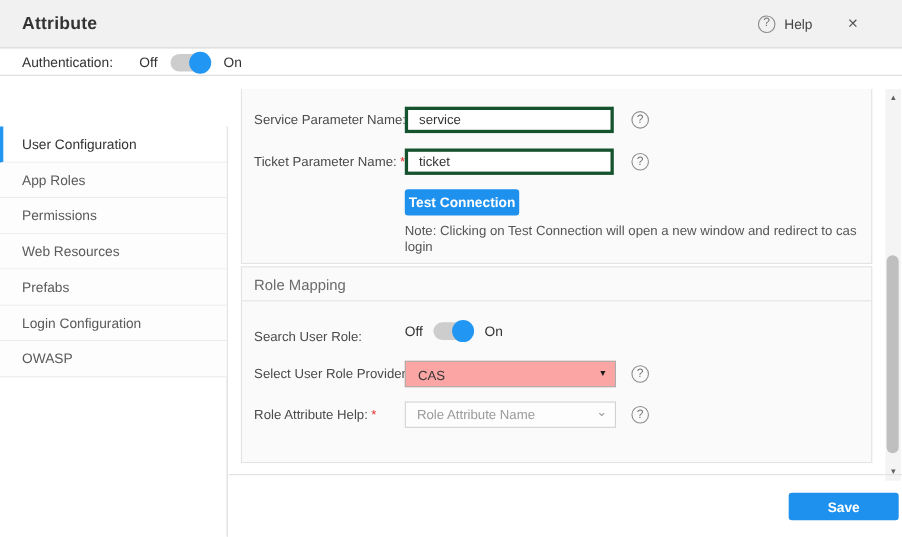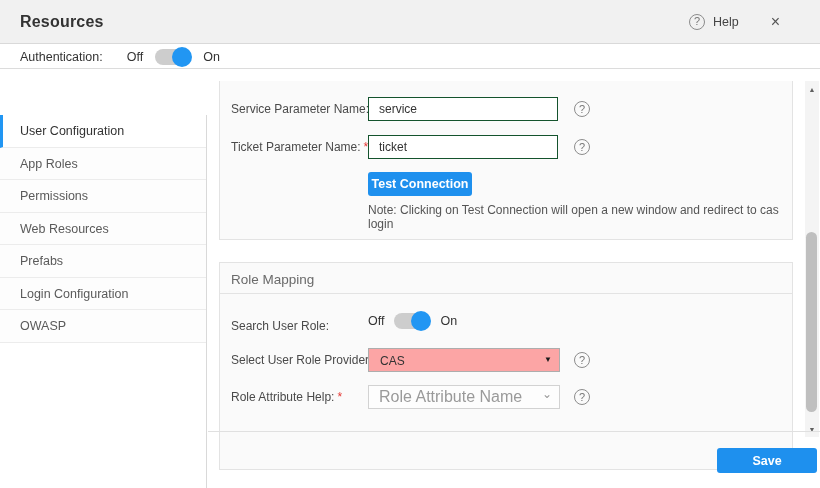--- a/index.html
+++ b/index.html
@@ -101,7 +101,7 @@
 <div class="app">
 
   <div class="hdr">
-    <h1>Resources</h1>
+    <h1>Attribute</h1>
     <div class="hdr-right">
       <span class="qcirc">?</span>
       <span class="help-txt">Help</span>

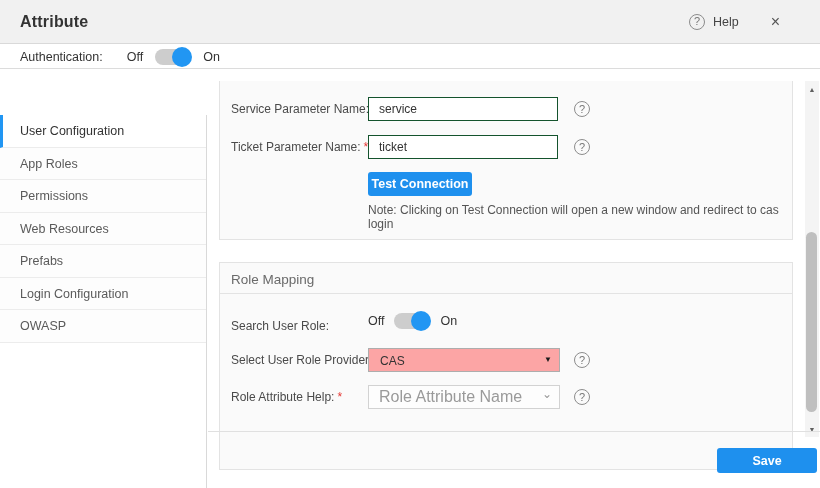--- a/index.html
+++ b/index.html
@@ -50,7 +50,7 @@
   .flabel { position:absolute; left:11px; font-size:12px; color:#4a4a4a; }
   .req { color:#e53935; margin-left:3px; }
   .finput { position:absolute; left:148px; width:190px; height:24px;
-            border:1px solid #14532d; background:#fff; font-size:12px; color:#333;
+            border:3px solid #14532d; background:#fff; font-size:12px; color:#333;
             padding:0 10px; font-family:"Liberation Sans","DejaVu Sans",sans-serif; outline:none; }
   .qmark { position:absolute; left:354px; }
 

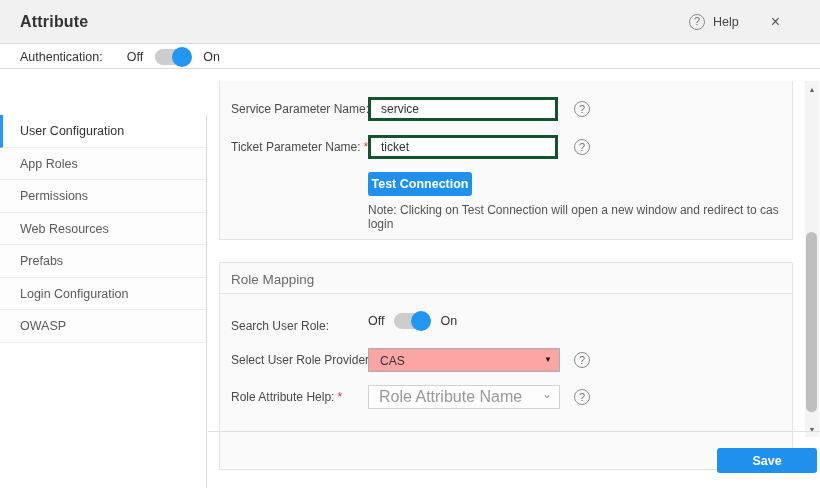--- a/index.html
+++ b/index.html
@@ -45,7 +45,7 @@
   .panel { position:absolute; left:11px; width:574px; background:#fafafa;
            border:1px solid #e3e3e3; }
   .panel-1 { top:-1px; height:159px; border-top:none; }
-  .panel-2 { top:180px; height:208px; }
+  .panel-2 { top:160px; height:179px; }
 
   .flabel { position:absolute; left:11px; font-size:12px; color:#4a4a4a; }
   .req { color:#e53935; margin-left:3px; }

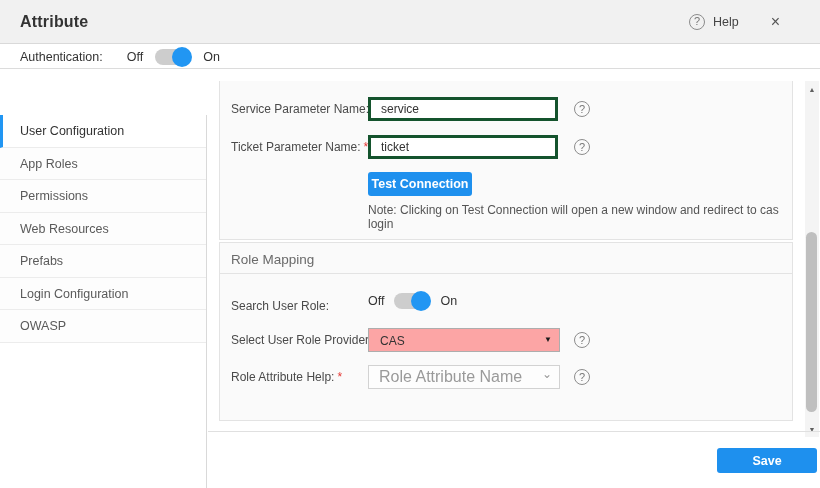--- a/index.html
+++ b/index.html
@@ -74,7 +74,7 @@
 
   .combo { position:absolute; left:148px; width:192px; height:24px; }
   .combo input { width:100%; height:100%; border:1px solid #d2d2d2; background:#fdfdfd;
-                 font-size:16px; color:#0369a1; padding:0 24px 0 10px; outline:none;
+                 font-size:12px; color:#0369a1; padding:0 24px 0 10px; outline:none;
                  font-family:"Liberation Sans","DejaVu Sans",sans-serif; }
   .combo input::placeholder { color:#9a9a9a; opacity:1; }
   .combo .chev { position:absolute; right:8px; top:2px; font-size:12px; color:#999; }

